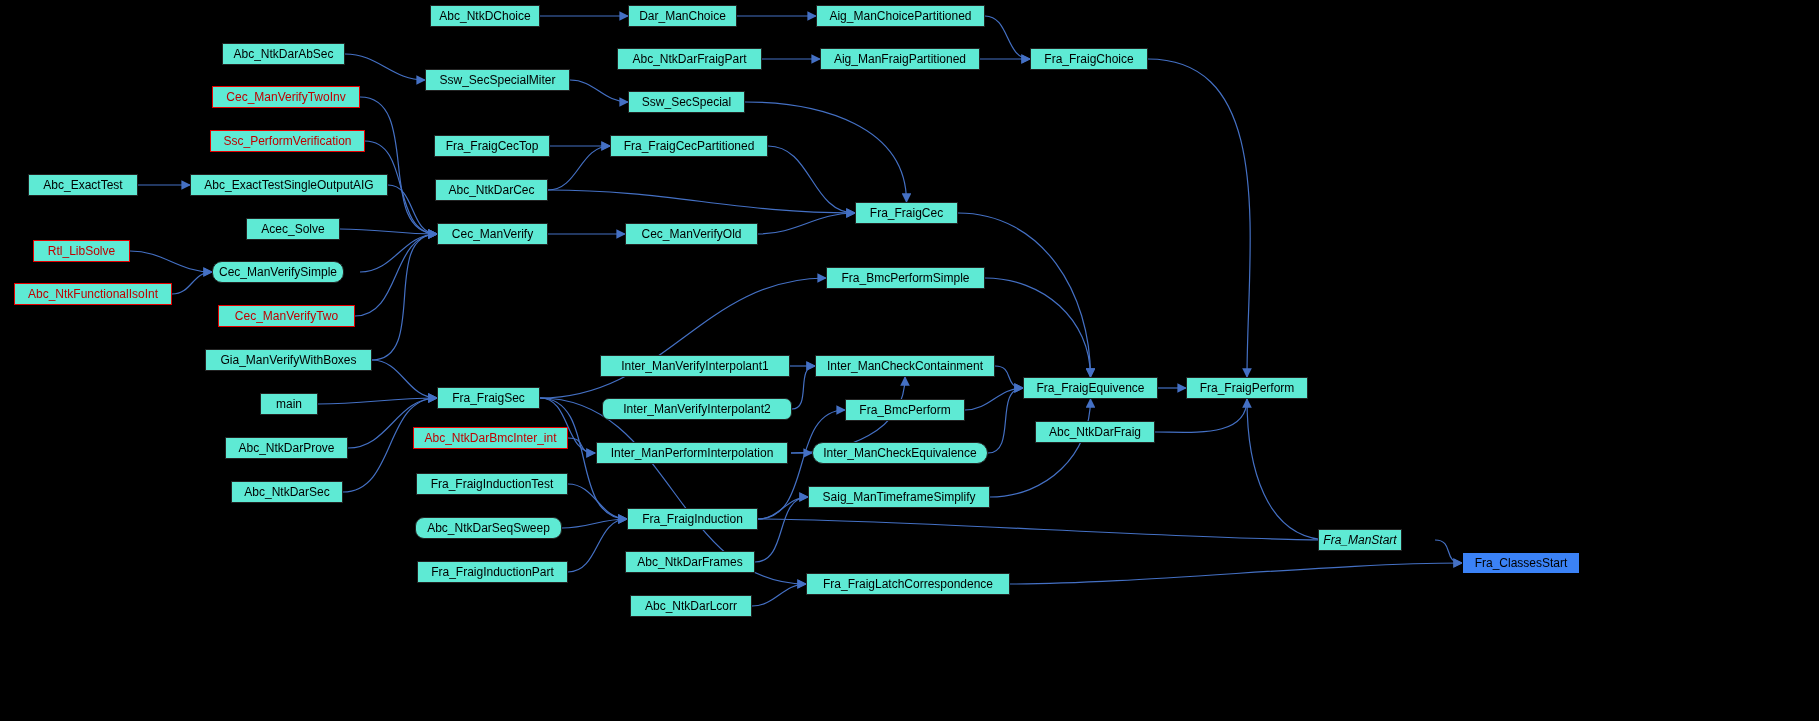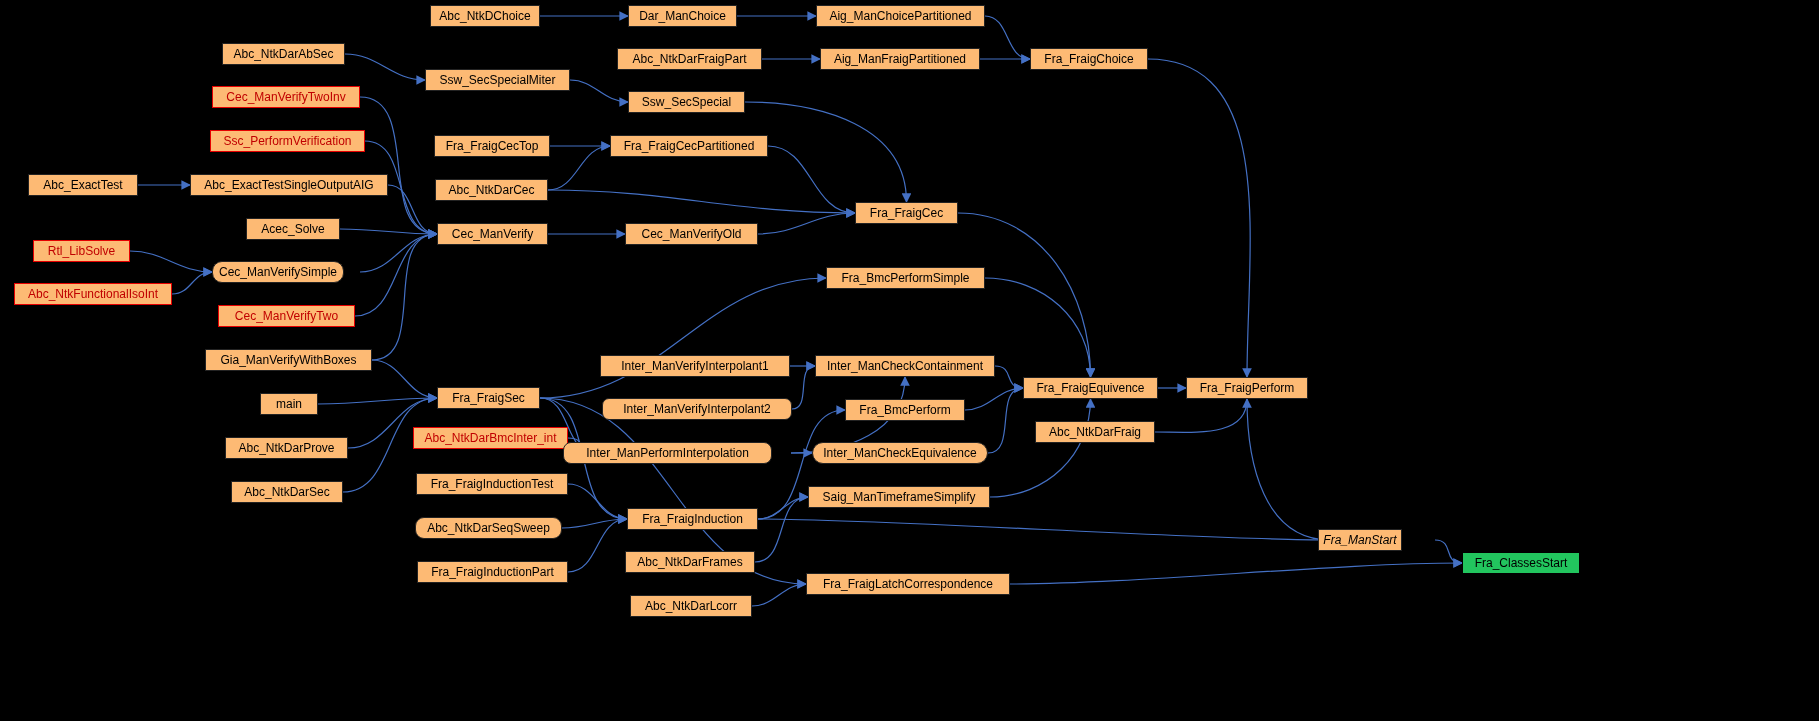--- a/index.html
+++ b/index.html
@@ -8,7 +8,7 @@
   #edges{position:absolute;left:0;top:0;z-index:1;}
   .edge{fill:none;stroke:#4470c4;stroke-width:1.2px;}
   .node{position:absolute;z-index:2;height:22px;line-height:20px;box-sizing:border-box;
-        text-align:center;font-size:12px;color:#000000;background:#fdba74;
+        text-align:center;font-size:12px;color:#000000;background:#5eead4;
         border:1px solid #222222;white-space:nowrap;cursor:pointer;}
   .node.red{border-color:#e60000;color:#c00000;}
   .node.target{background:#22c55e;border-color:#000000;cursor:default;}

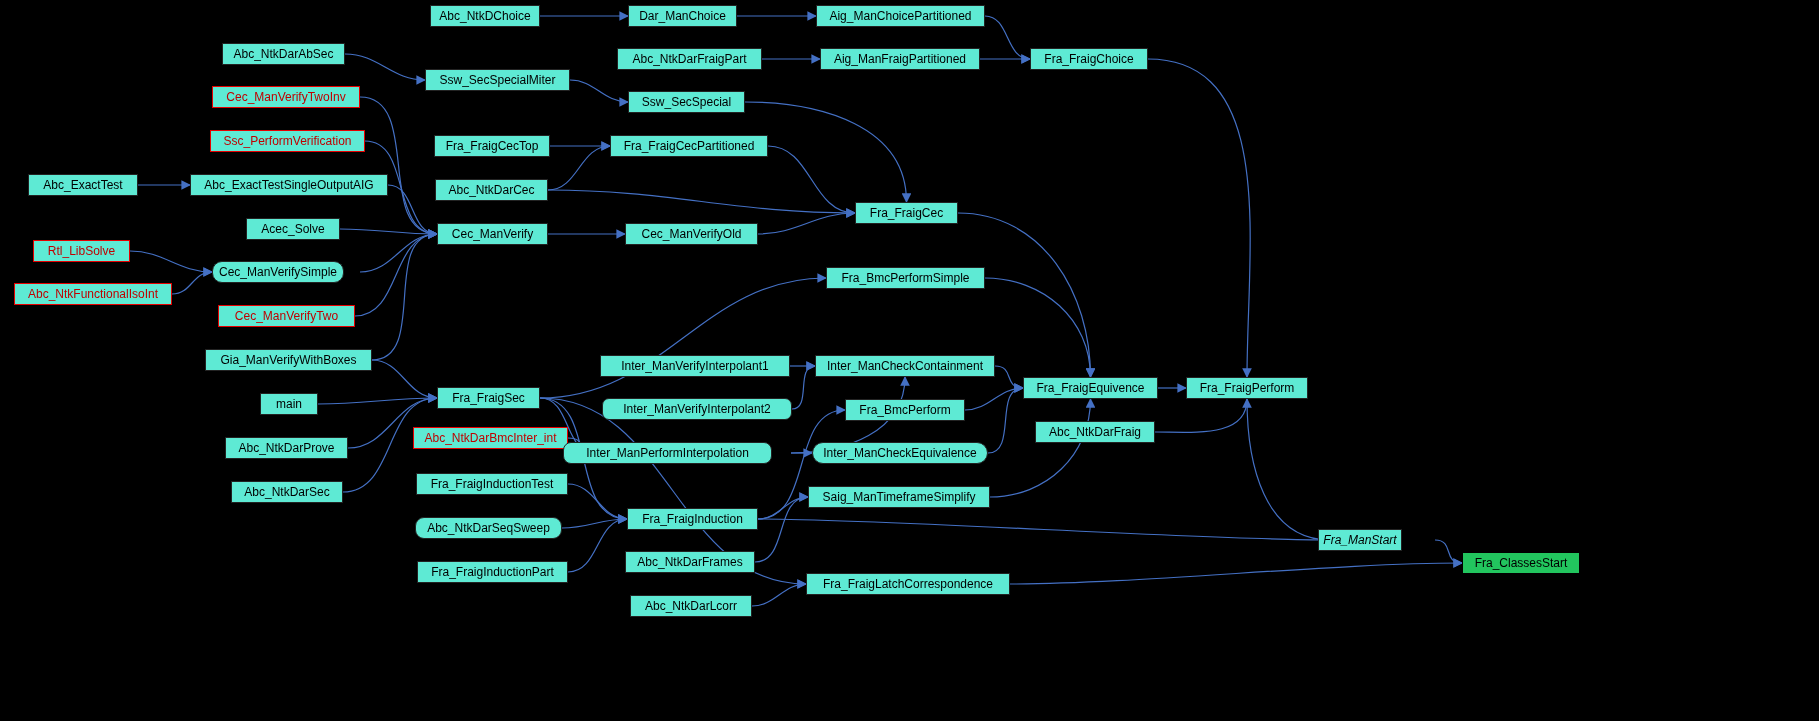--- a/index.html
+++ b/index.html
@@ -118,7 +118,7 @@
     <div class="node" style="left: 1035px; top: 421px; width: 120px;">Abc_NtkDarFraig</div>
     <div class="node" style="left: 225px; top: 437px; width: 123px;">Abc_NtkDarProve</div>
     <div class="node red" style="left: 413px; top: 427px; width: 155px;">Abc_NtkDarBmcInter_int</div>
-    <div class="node" style="left: 563px; top: 442px; width: 209px; border-radius: 8px;">Inter_ManPerformInterpolation</div>
+    <div class="node" style="left: 596px; top: 442px; width: 192px;">Inter_ManPerformInterpolation</div>
     <div class="node" style="left: 812px; top: 442px; width: 176px; border-radius: 11px;">Inter_ManCheckEquivalence</div>
     <div class="node" style="left: 231px; top: 481px; width: 112px;">Abc_NtkDarSec</div>
     <div class="node" style="left: 416px; top: 473px; width: 152px;">Fra_FraigInductionTest</div>

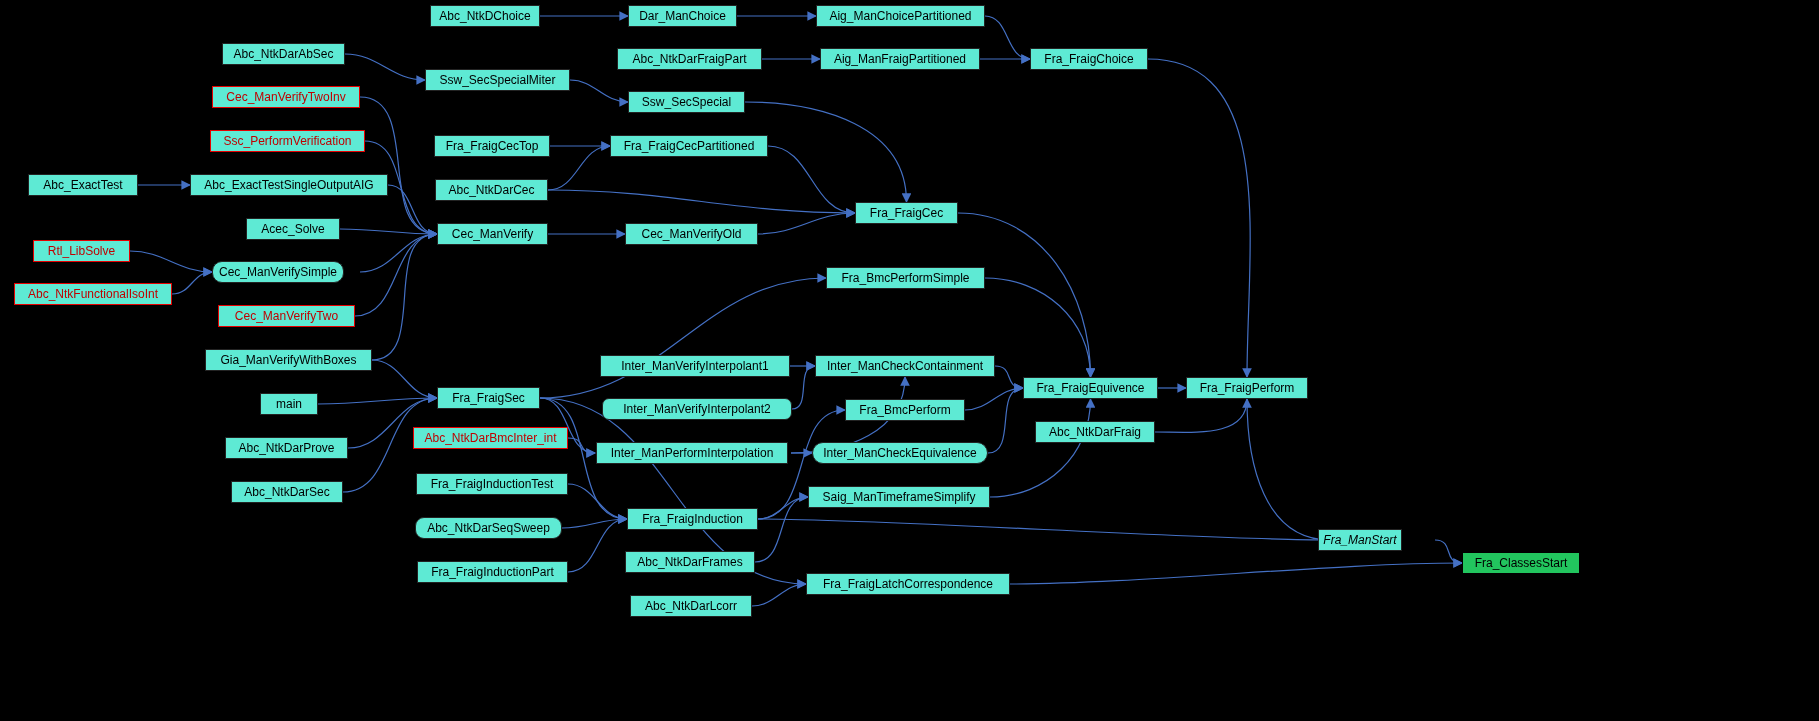--- a/index.html
+++ b/index.html
@@ -11,7 +11,7 @@
         text-align:center;font-size:12px;color:#000000;background:#5eead4;
         border:1px solid #222222;white-space:nowrap;cursor:pointer;}
   .node.red{border-color:#e60000;color:#c00000;}
-  .node.target{background:#22c55e;border-color:#000000;cursor:default;}
+  .node.target{background:#3b82f6;border-color:#000000;cursor:default;}
 </style>
 </head>
 <body>

